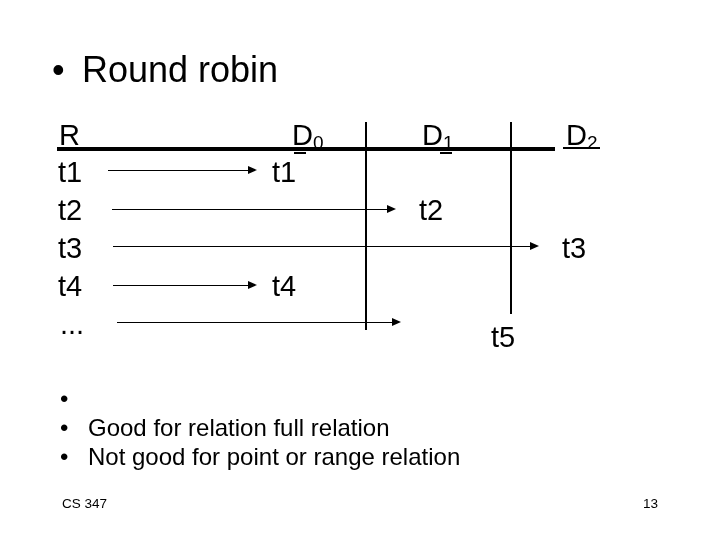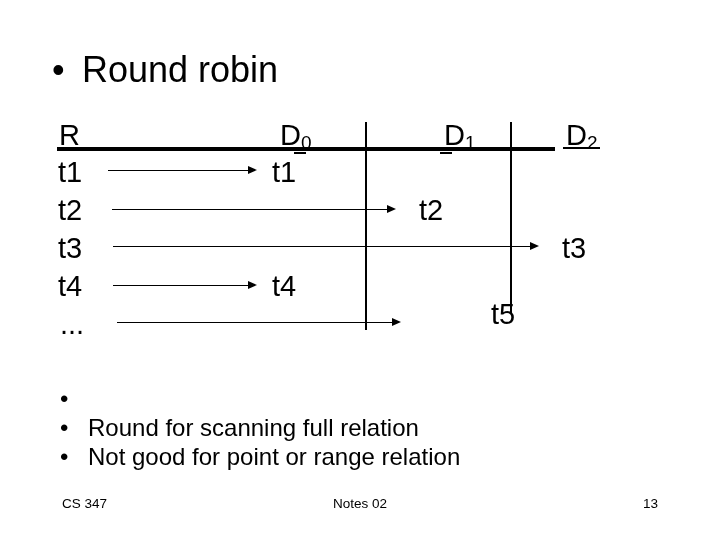--- a/index.html
+++ b/index.html
@@ -62,7 +62,7 @@
   <div>
 
     <span class="hdr" style="left:59px">R</span>
-    <span class="hdr" style="left:280px"><span>D</span><span class="sub">0</span></span>
+    <span class="hdr" style="left:292px"><span>D</span><span class="sub">0</span></span>
     <span class="hdr" style="left:444px"><span>D</span><span class="sub">1</span></span>
     <span class="hdr" style="left:566px"><span>D</span><span class="sub">2</span></span>
 

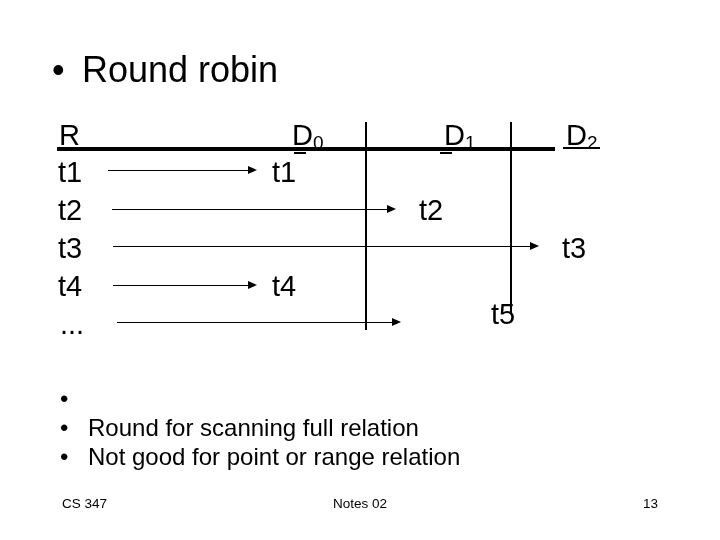--- a/index.html
+++ b/index.html
@@ -63,7 +63,7 @@
 
     <span class="hdr" style="left:59px">R</span>
     <span class="hdr" style="left:292px"><span>D</span><span class="sub">0</span></span>
-    <span class="hdr" style="left:444px"><span>D</span><span class="sub">1</span></span>
+    <span class="hdr" style="left:422px"><span>D</span><span class="sub">1</span></span>
     <span class="hdr" style="left:566px"><span>D</span><span class="sub">2</span></span>
 
     <div class="hline" style="left:57px; top:147px; width:498px; height:4px"></div>

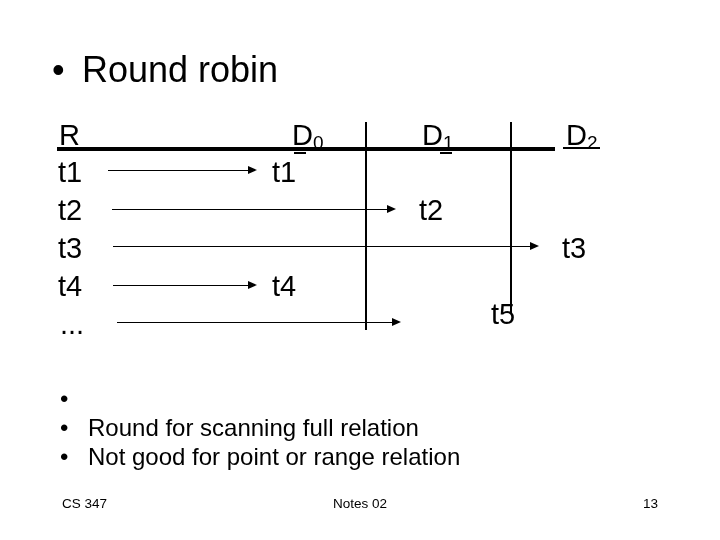--- a/index.html
+++ b/index.html
@@ -90,7 +90,7 @@
     <span class="lbl" style="left:419px; top:195px">t2</span>
     <span class="lbl" style="left:562px; top:233px">t3</span>
     <span class="lbl" style="left:272px; top:271px">t4</span>
-    <span class="lbl" style="left:491px; top:299px">t5</span>
+    <span class="lbl" style="left:491px; top:322px">t5</span>
   </div>
 
   <div class="bullets">

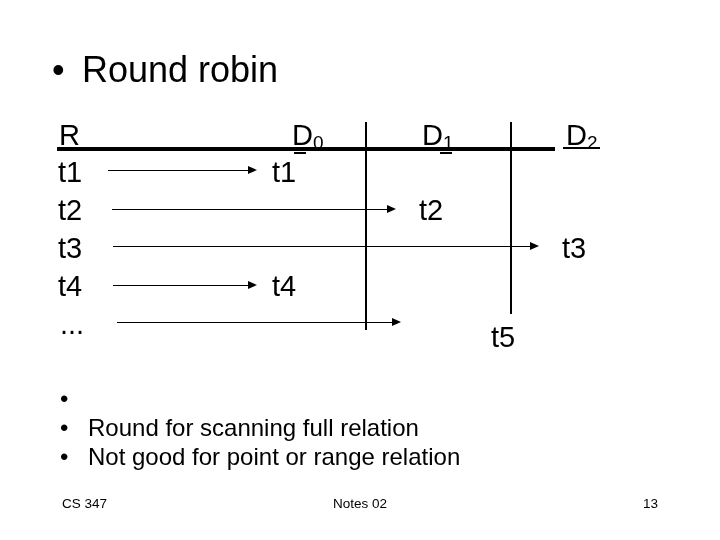--- a/index.html
+++ b/index.html
@@ -99,7 +99,7 @@
     </div>
     <div class="bullet-row">
       <span class="bullet-marker">•</span>
-      <span>Round for scanning full relation</span>
+      <span>Good for relation full relation</span>
     </div>
     <div class="bullet-row">
       <span class="bullet-marker">•</span>

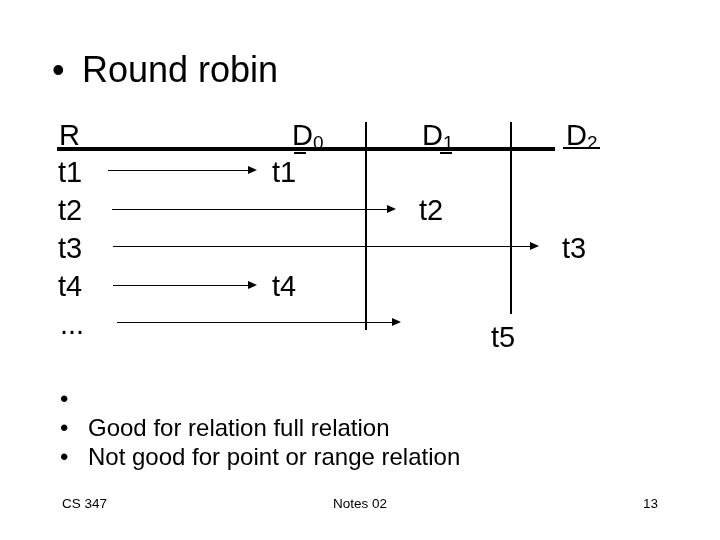--- a/index.html
+++ b/index.html
@@ -109,7 +109,6 @@
 
   <div class="footer">
     <span class="footer-left">CS 347</span>
-    <span class="footer-center">Notes 02</span>
     <span class="footer-right">13</span>
   </div>
 

